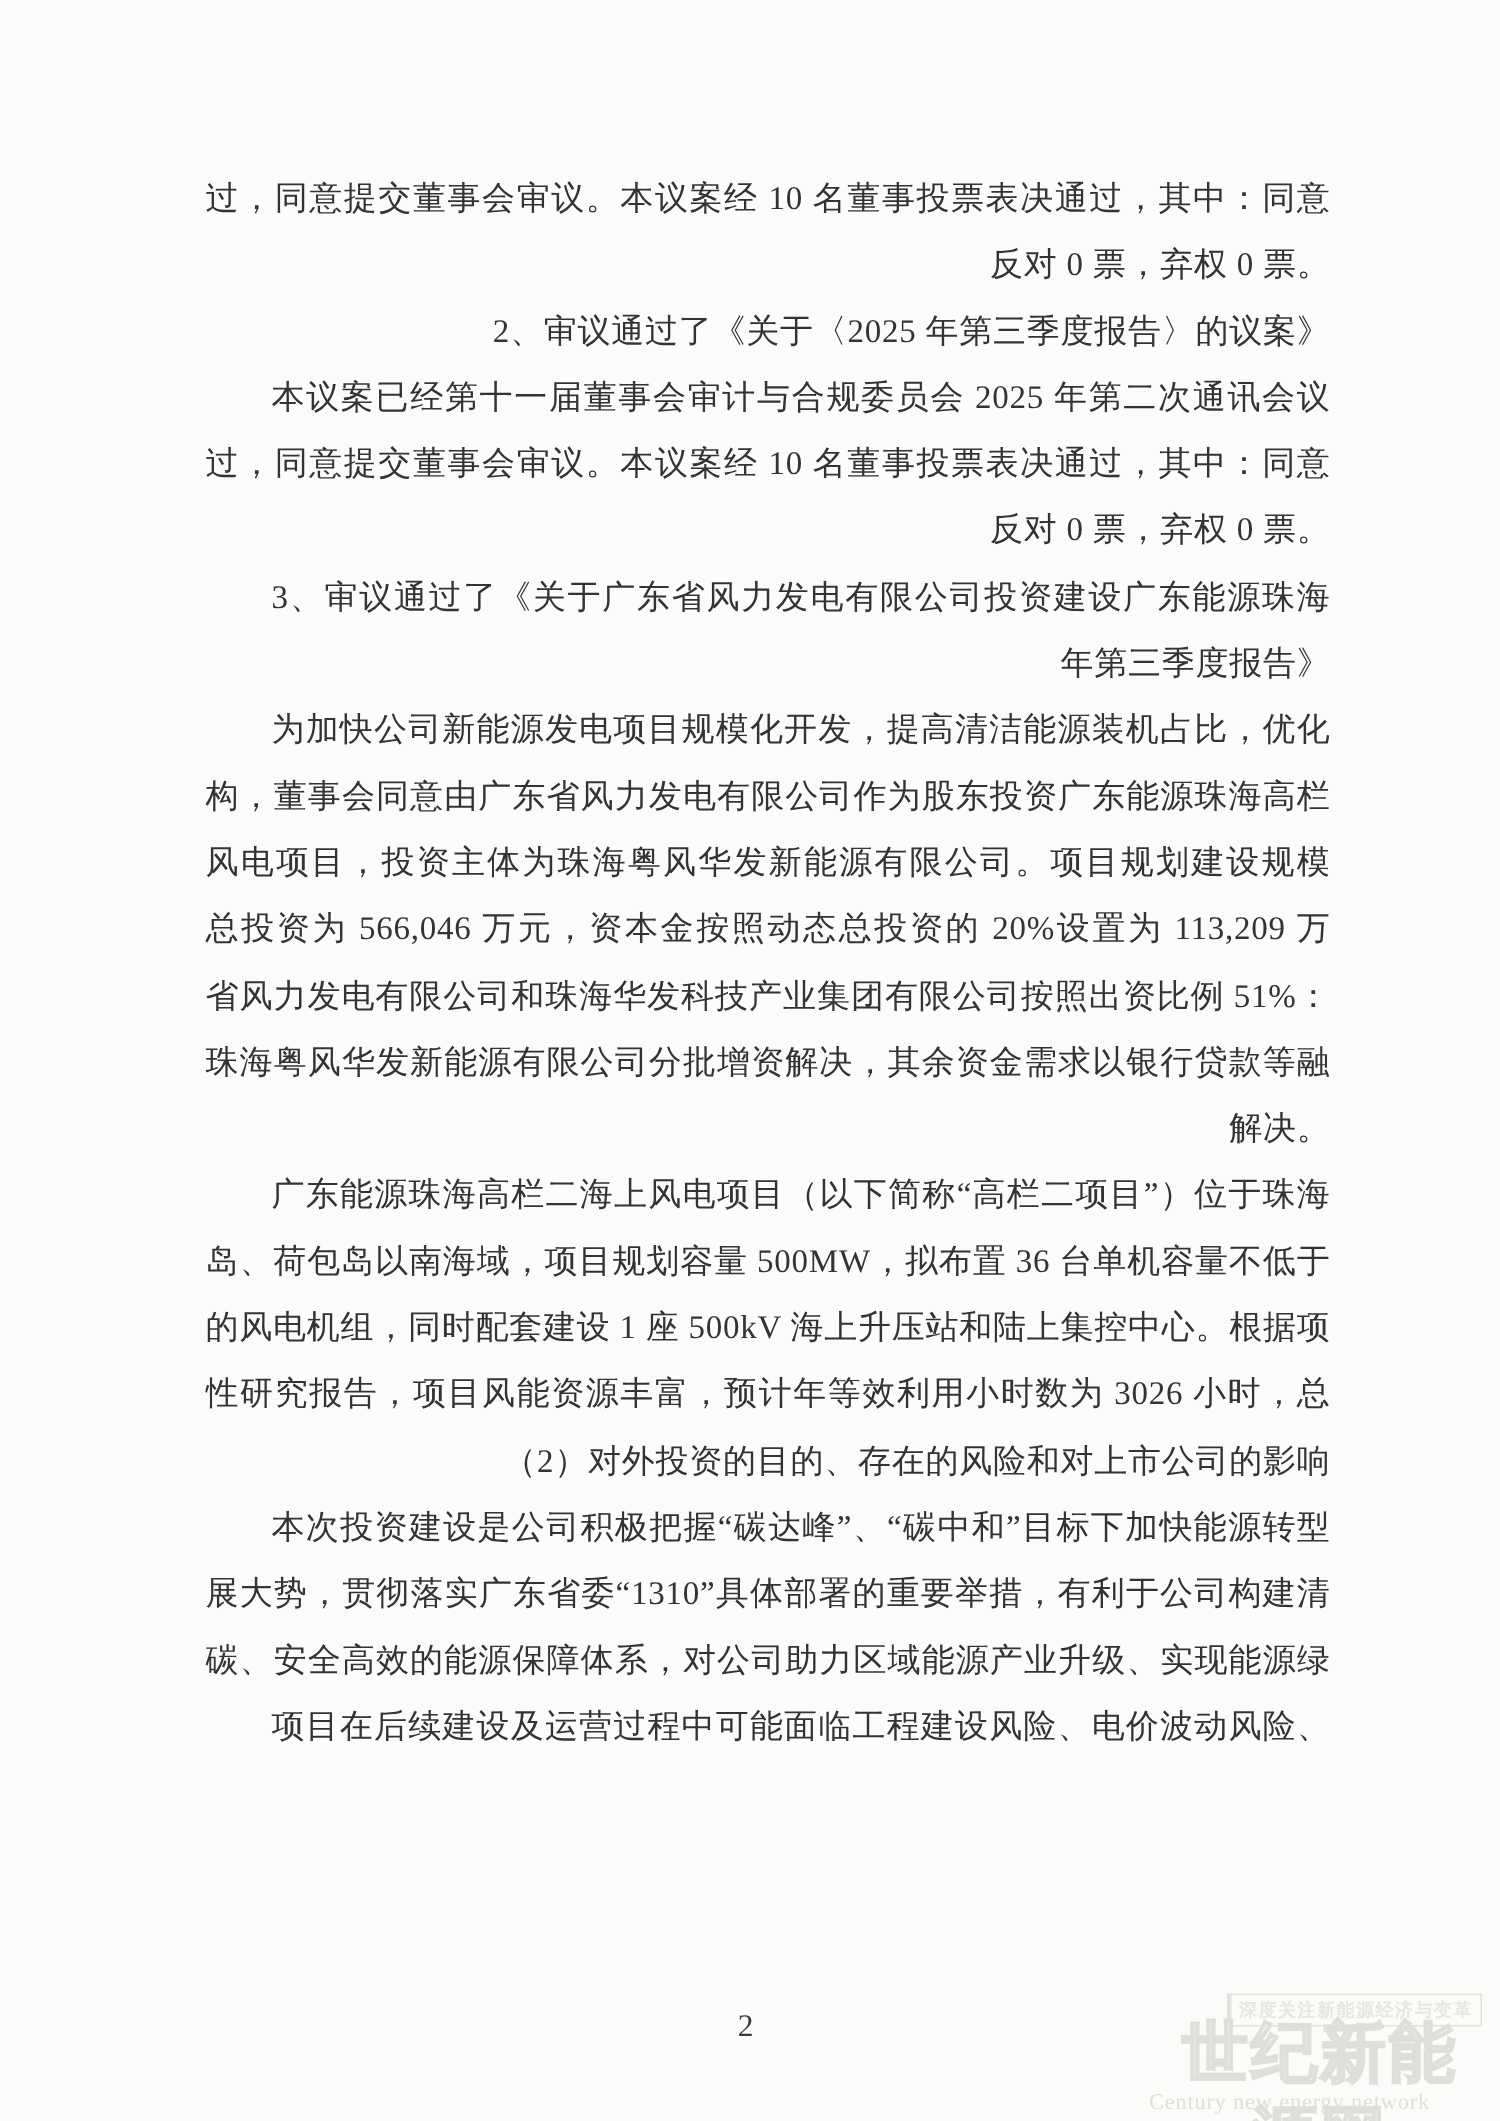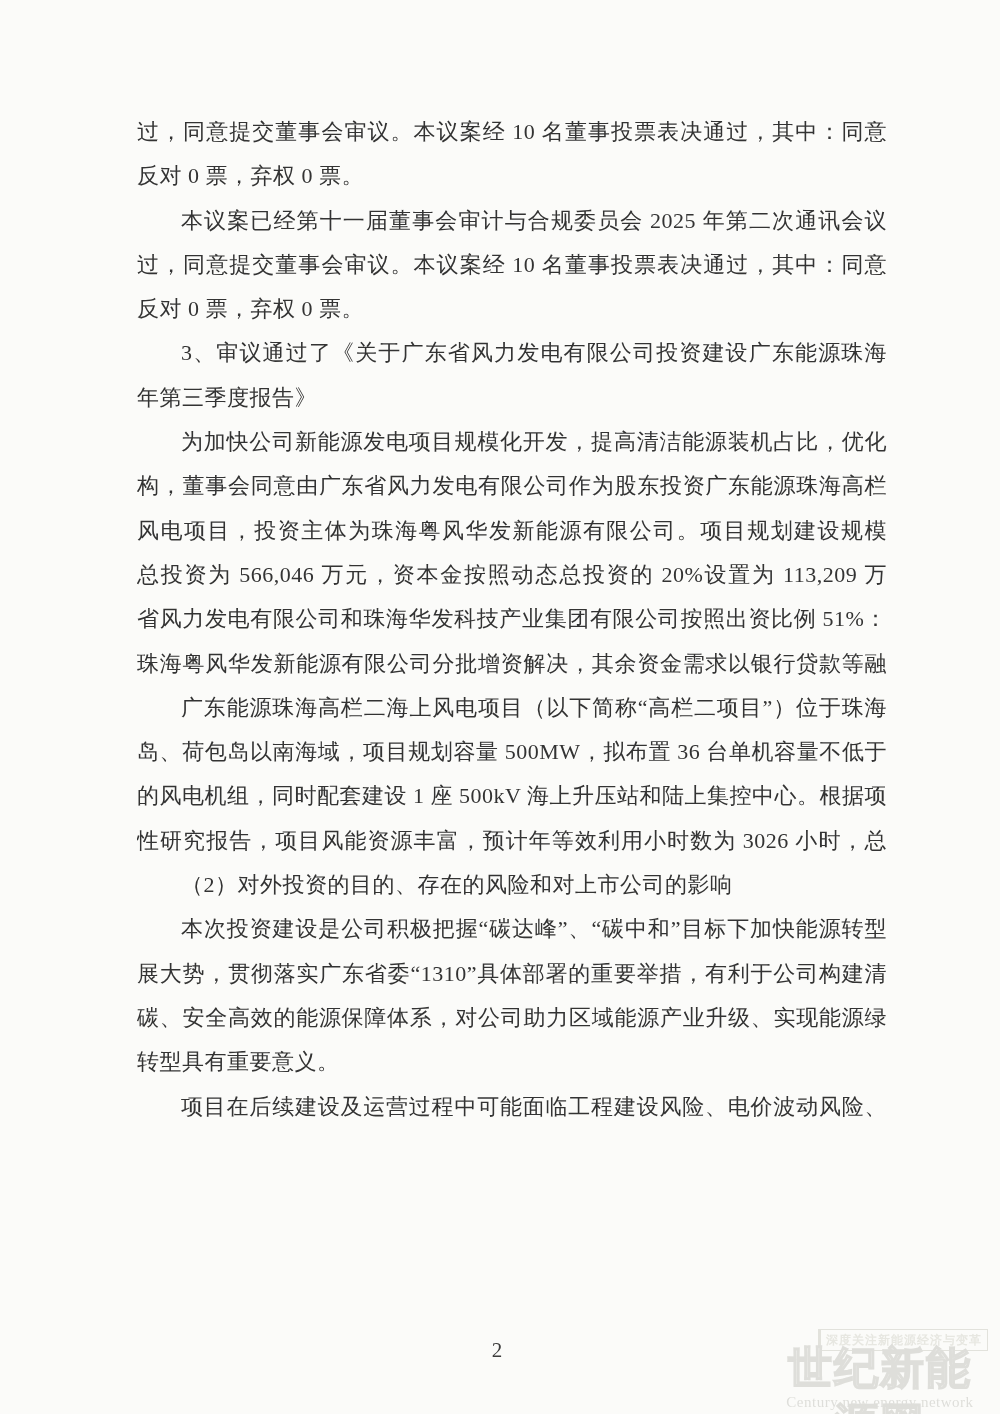--- a/index.html
+++ b/index.html
@@ -34,7 +34,7 @@
     letter-spacing: 0.5px;
     white-space: nowrap;
     overflow: visible;
-    text-align: left;
+    text-align: right;
   }
   .line.fill {
     white-space: normal;

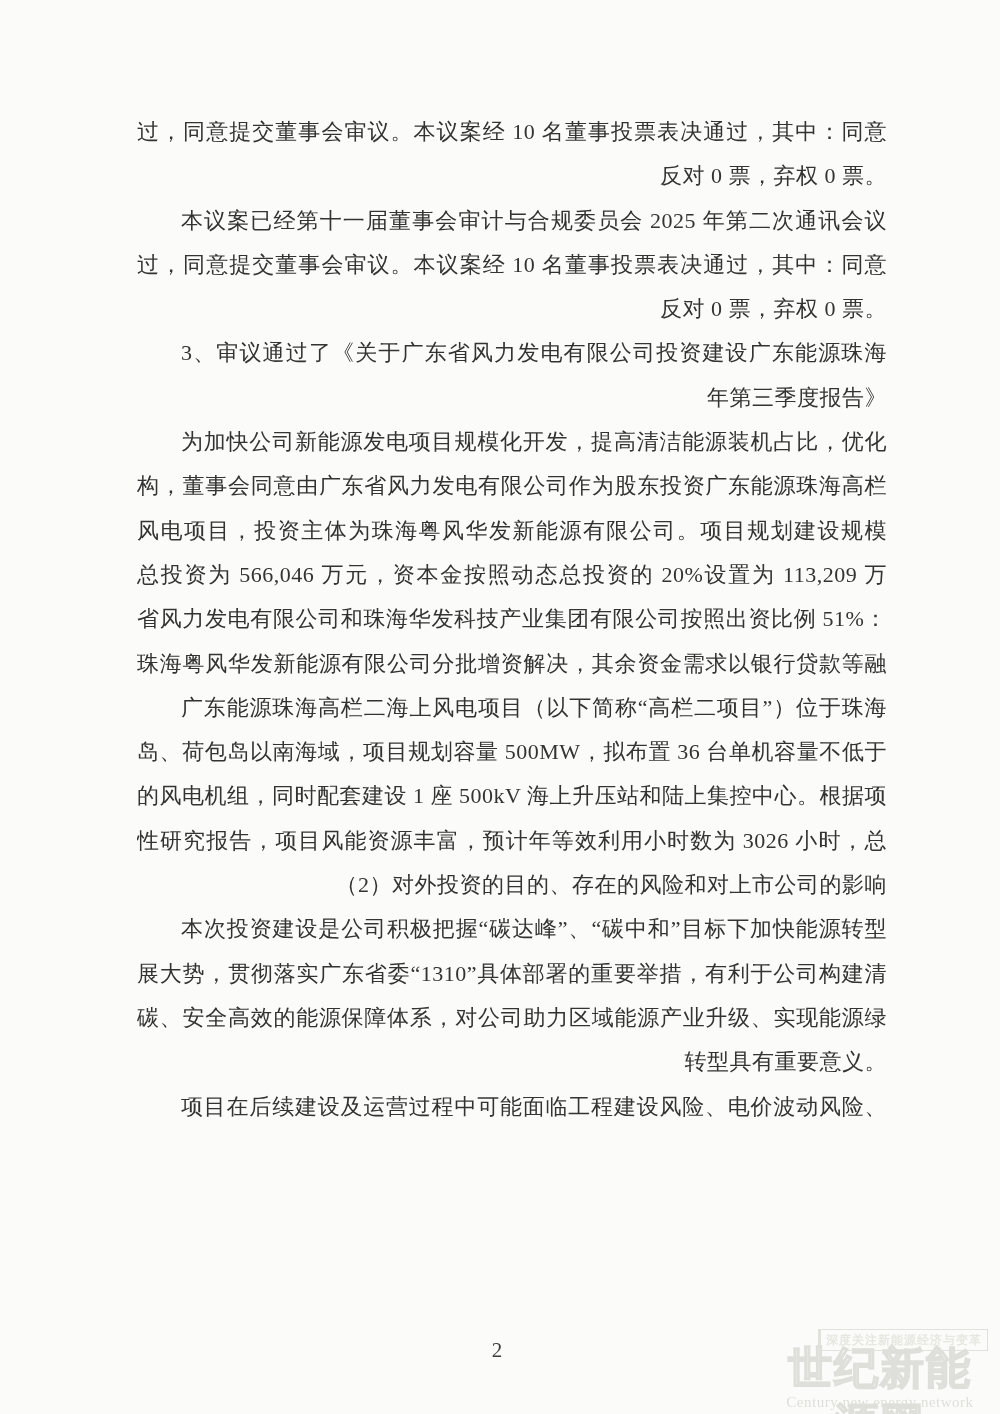--- a/index.html
+++ b/index.html
@@ -106,6 +106,7 @@
 
   <div class="line fill">过，同意提交董事会审议。本议案经 10 名董事投票表决通过，其中：同意 10 票，</div>
       <div class="line">反对 0 票，弃权 0 票。</div>
+      <div class="line indent">2、审议通过了《关于〈2025 年第三季度报告〉的议案》</div>
       <div class="line indent fill">本议案已经第十一届董事会审计与合规委员会 2025 年第二次通讯会议审议通</div>
       <div class="line fill">过，同意提交董事会审议。本议案经 10 名董事投票表决通过，其中：同意 10 票，</div>
       <div class="line">反对 0 票，弃权 0 票。</div>

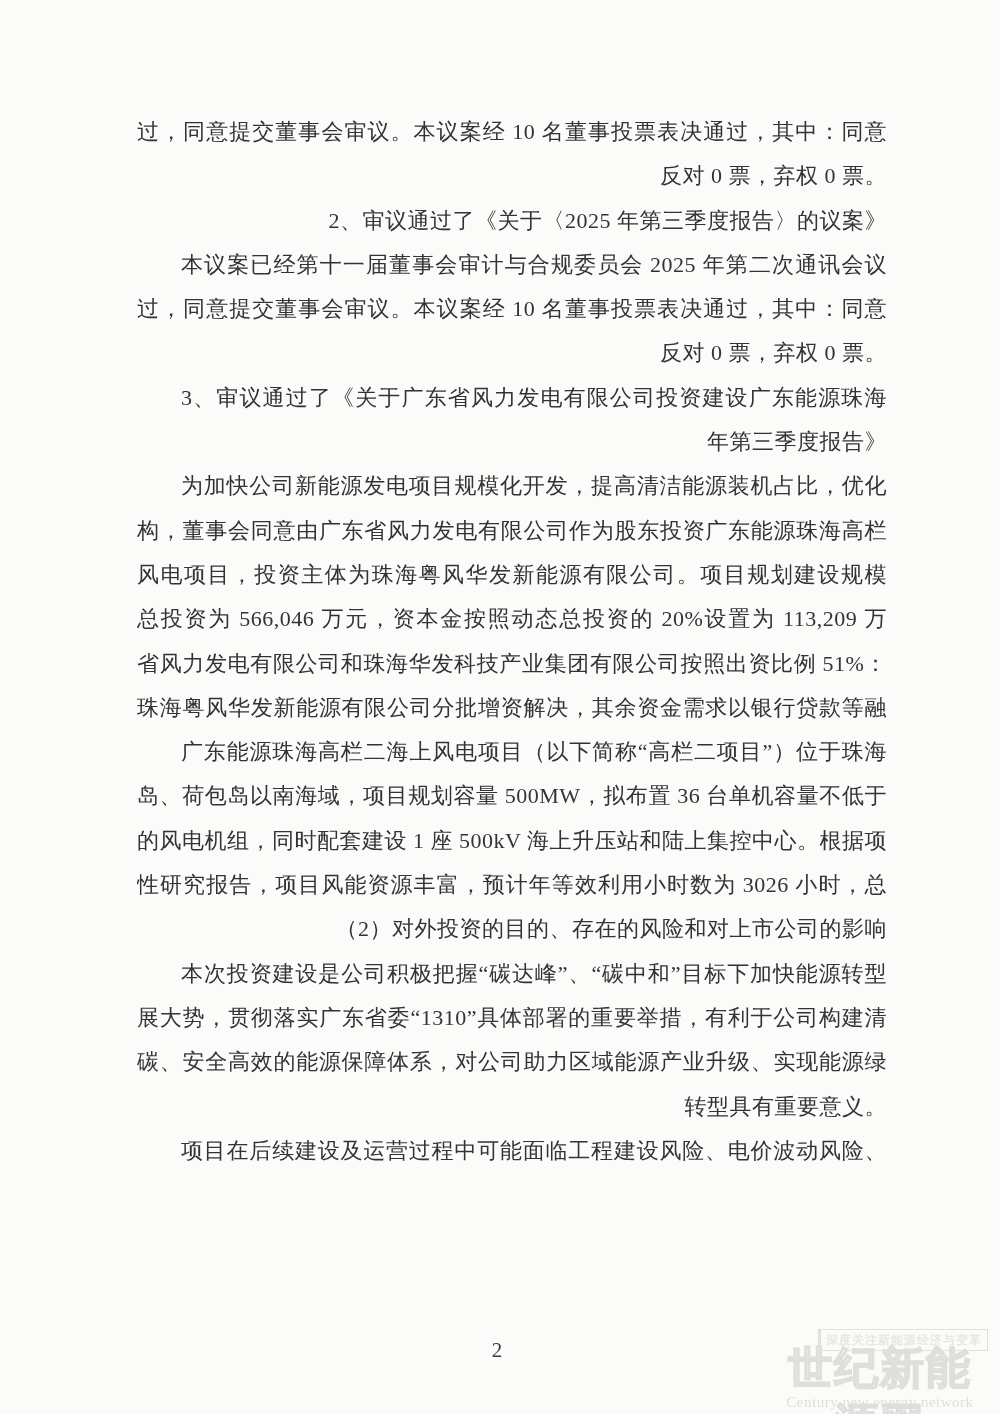--- a/index.html
+++ b/index.html
@@ -118,6 +118,7 @@
       <div class="line fill">总投资为 566,046 万元，资本金按照动态总投资的 20%设置为 113,209 万元，由广东</div>
       <div class="line fill">省风力发电有限公司和珠海华发科技产业集团有限公司按照出资比例 51%：49%向</div>
       <div class="line fill">珠海粤风华发新能源有限公司分批增资解决，其余资金需求以银行贷款等融资方式</div>
+      <div class="line">解决。</div>
       <div class="line indent fill">广东能源珠海高栏二海上风电项目（以下简称“高栏二项目”）位于珠海市高栏</div>
       <div class="line fill">岛、荷包岛以南海域，项目规划容量 500MW，拟布置 36 台单机容量不低于 14MW</div>
       <div class="line fill">的风电机组，同时配套建设 1 座 500kV 海上升压站和陆上集控中心。根据项目可行</div>

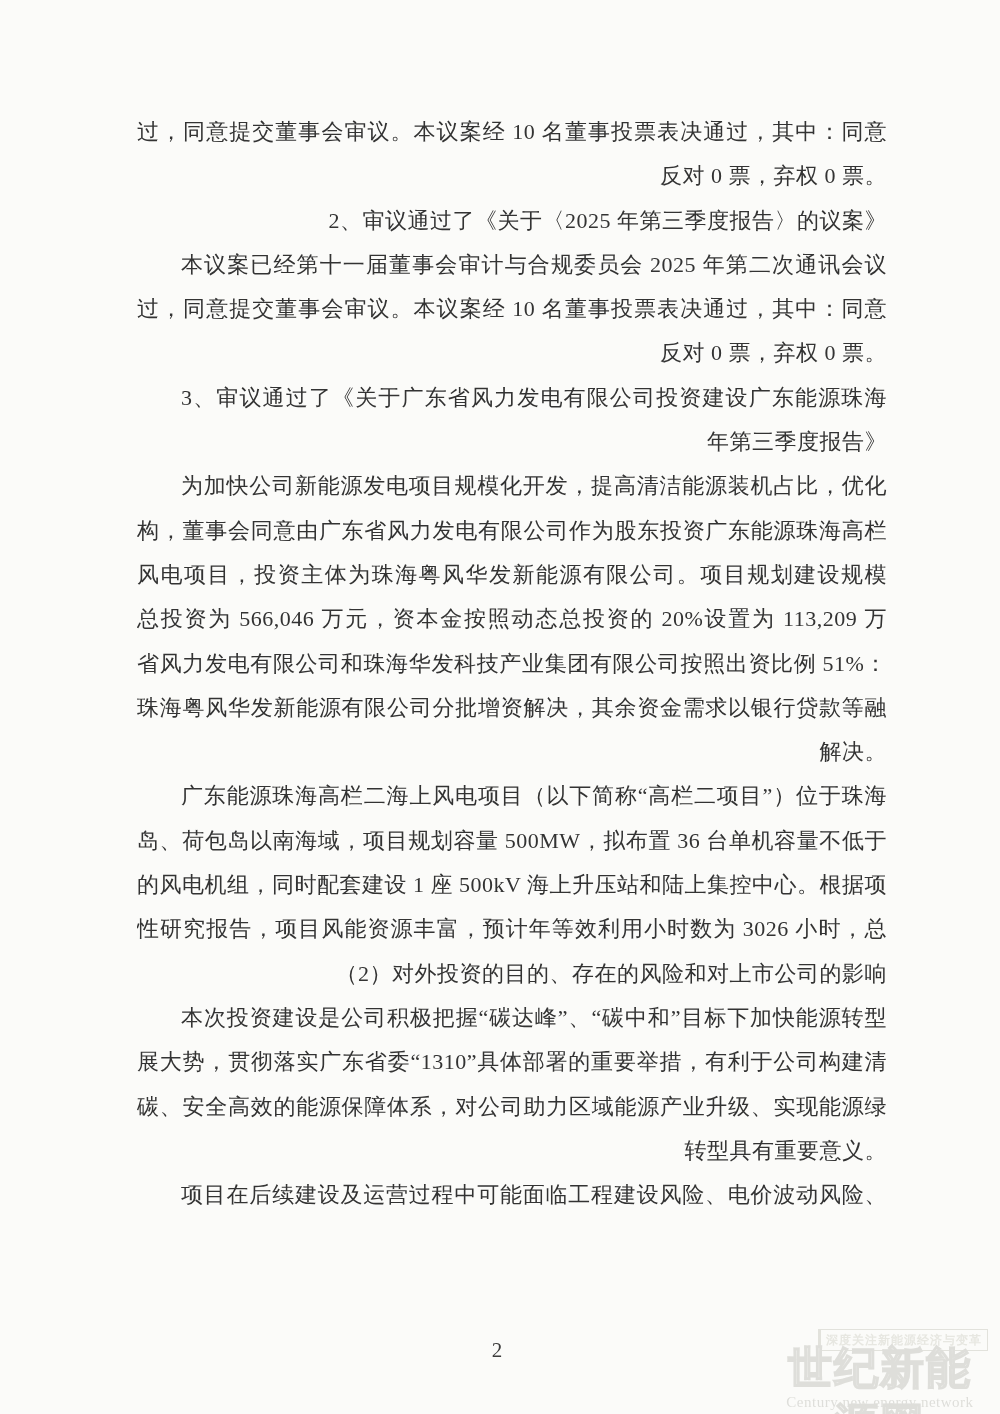--- a/index.html
+++ b/index.html
@@ -127,7 +127,6 @@
       <div class="line indent fill">本次投资建设是公司积极把握“碳达峰”、“碳中和”目标下加快能源转型的发</div>
       <div class="line fill">展大势，贯彻落实广东省委“1310”具体部署的重要举措，有利于公司构建清洁低</div>
       <div class="line fill">碳、安全高效的能源保障体系，对公司助力区域能源产业升级、实现能源绿色低碳</div>
-      <div class="line">转型具有重要意义。</div>
       <div class="line indent fill">项目在后续建设及运营过程中可能面临工程建设风险、电价波动风险、运营安</div>
     </div>
 

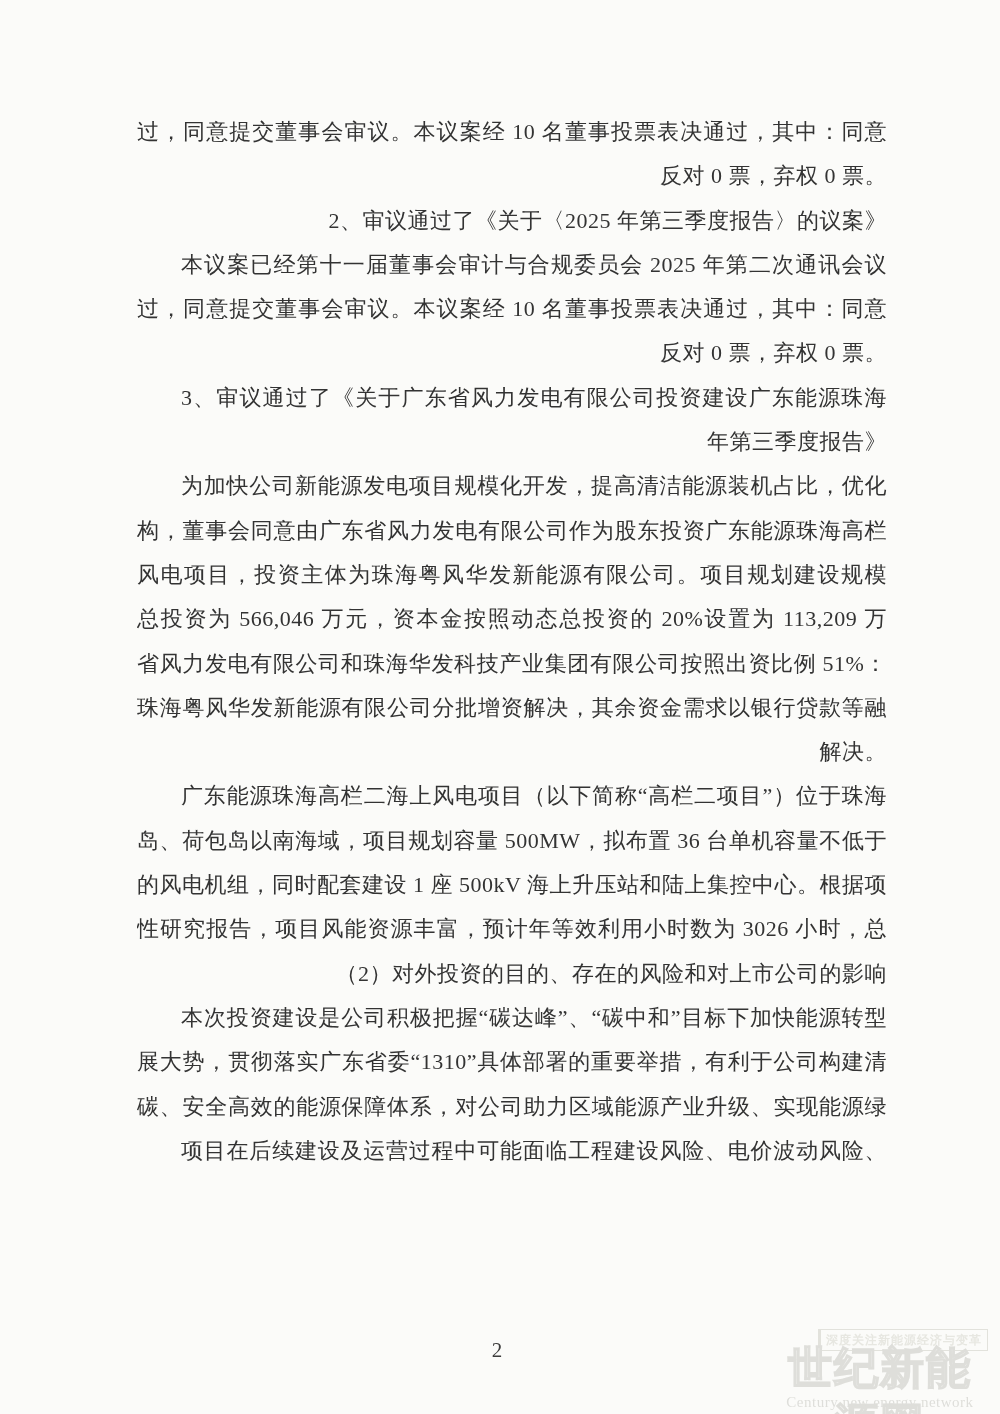--- a/index.html
+++ b/index.html
@@ -91,7 +91,6 @@
     left: 766px;
     top: 1394px;
     width: 228px;
-    text-align: center;
     font-size: 15px;
     color: #dededa;
     letter-spacing: 0.5px;

